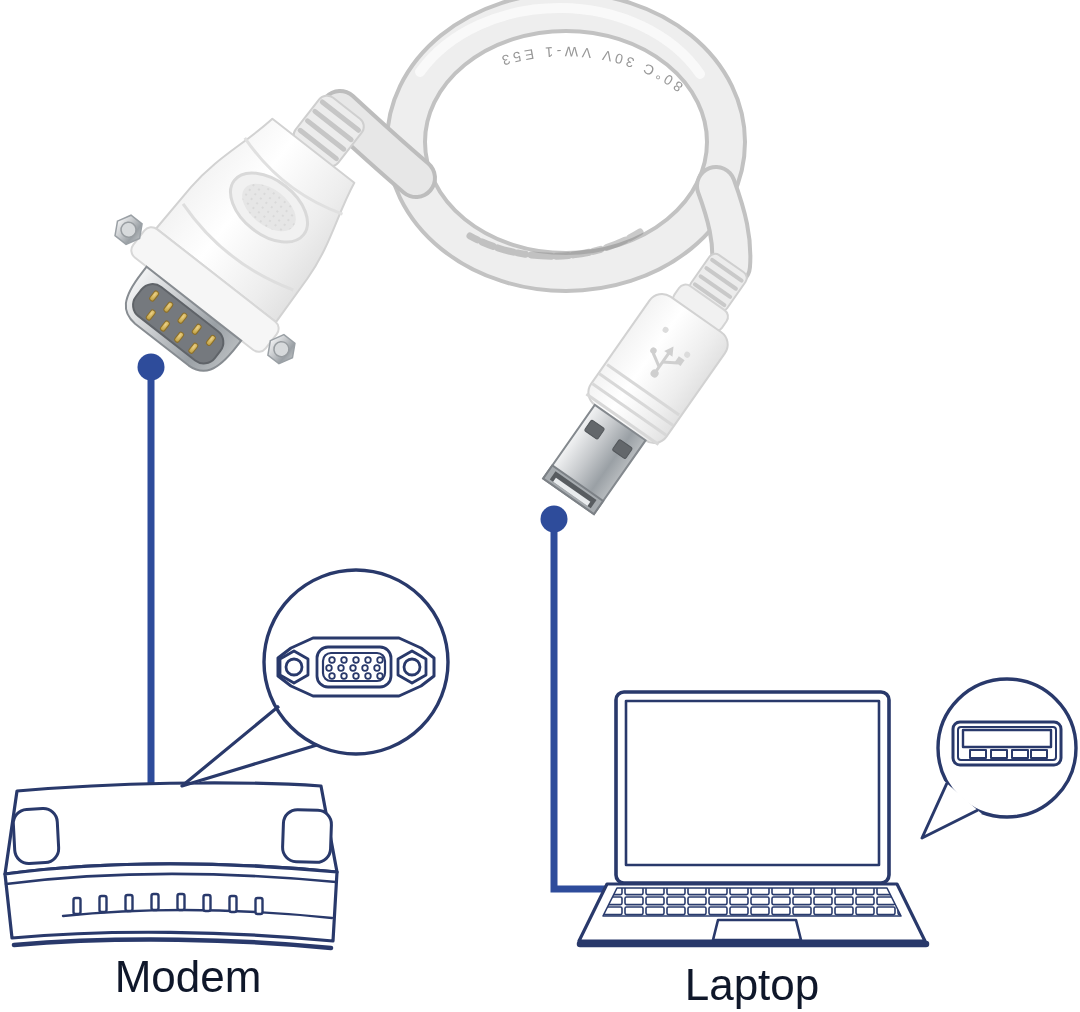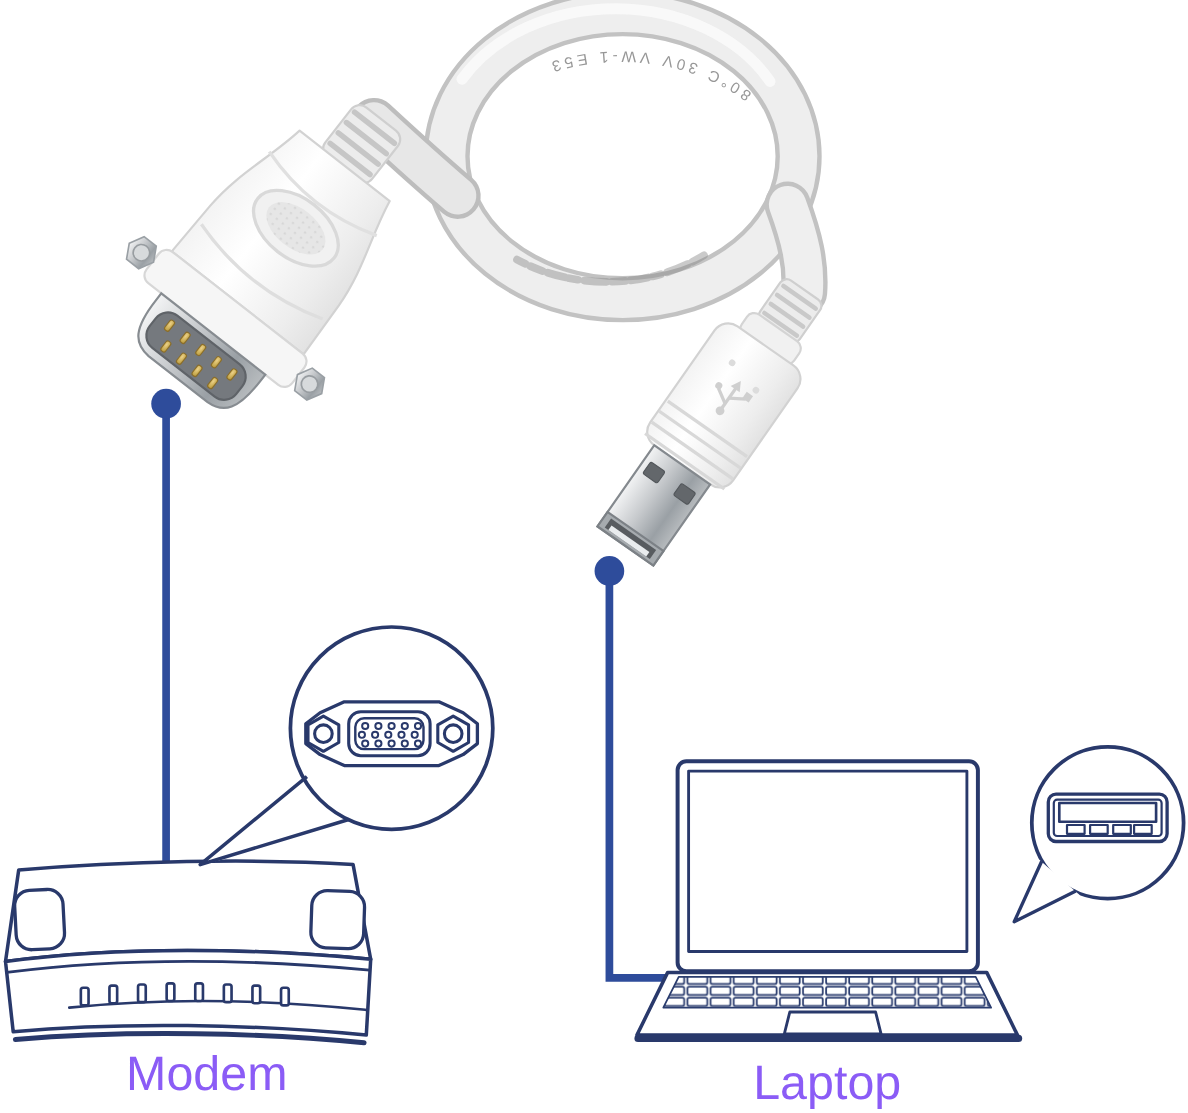--- a/index.html
+++ b/index.html
@@ -6,7 +6,7 @@
   .stage{position:relative;width:1080px;height:1012px;background:#ffffff;overflow:hidden;
          font-family:"Liberation Sans", sans-serif;}
   .stage svg{position:absolute;left:0;top:0;}
-  .dev-label{position:absolute;transform:translateX(-50%);color:#8b5cf6;font-size:44px;
+  .dev-label{position:absolute;transform:translateX(-50%);color:#0f172a;font-size:44px;
              font-weight:400;letter-spacing:0px;white-space:nowrap;}
   .label-modem{left:188px;top:952px;}
   .label-laptop{left:752px;top:960px;}

